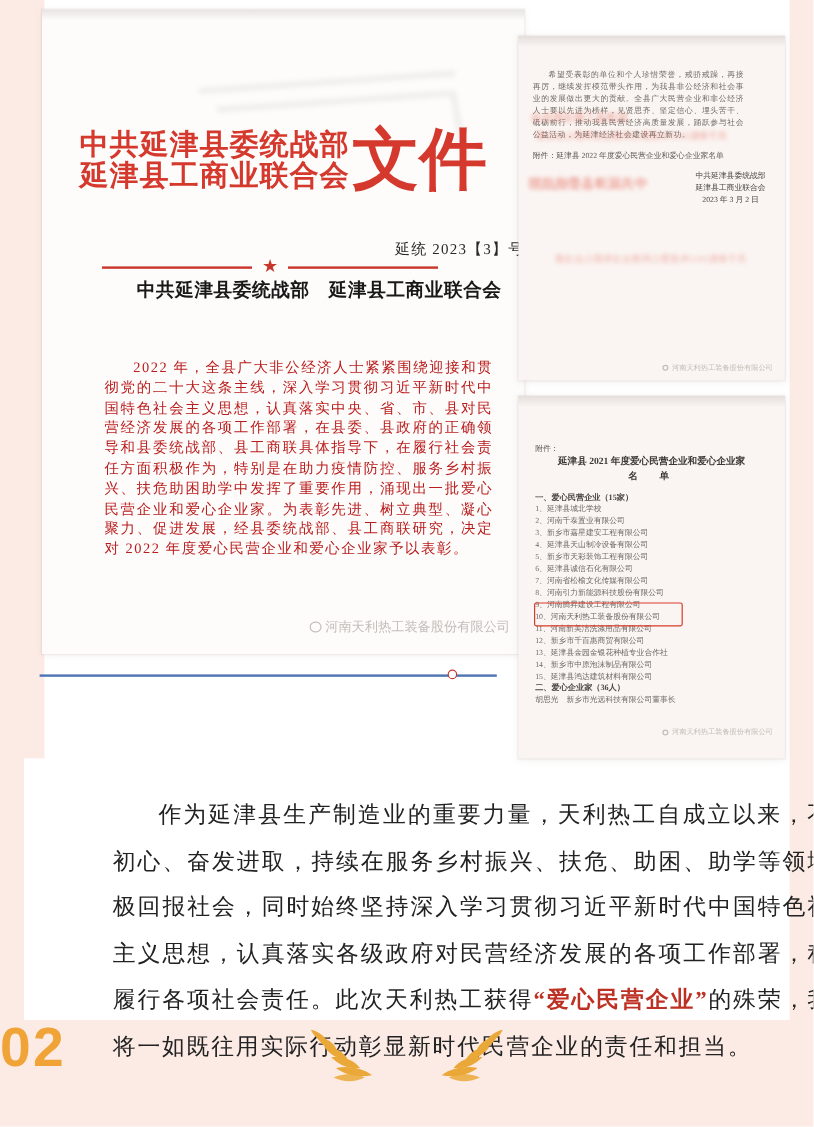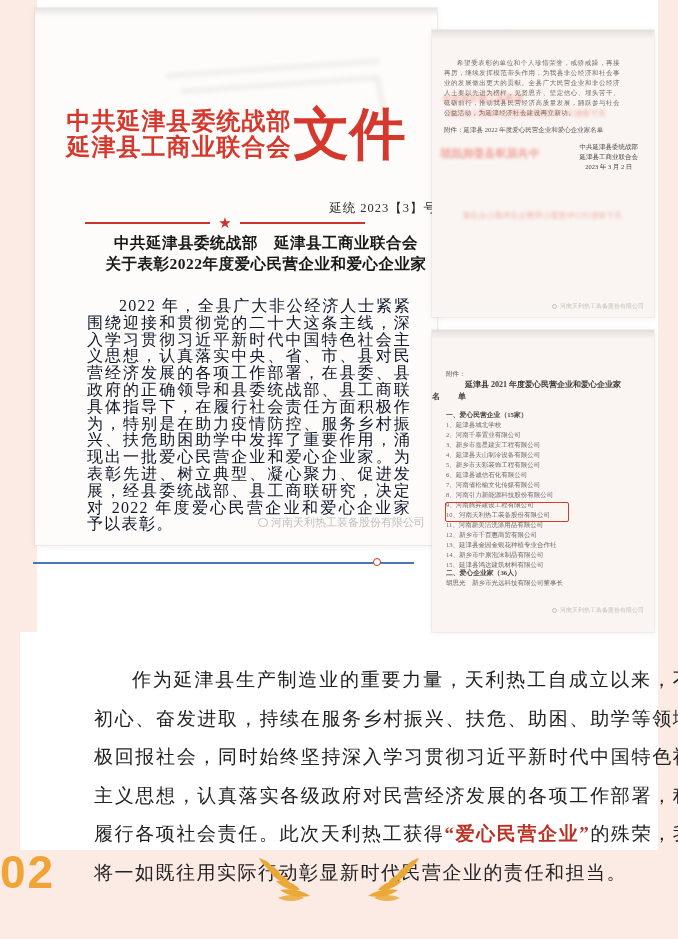--- a/index.html
+++ b/index.html
@@ -99,7 +99,6 @@
 
     <div class="doc-title">
       <div>中共延津县委统战部　延津县工商业联合会</div>
-      <div>关于表彰2022年度爱心民营企业和爱心企业家</div>
     </div>
 
     <div class="doc-body">2022 年，全县广大非公经济人士紧紧围绕迎接和贯彻党的二十大这条主线，深入学习贯彻习近平新时代中国特色社会主义思想，认真落实中央、省、市、县对民营经济发展的各项工作部署，在县委、县政府的正确领导和县委统战部、县工商联具体指导下，在履行社会责任方面积极作为，特别是在助力疫情防控、服务乡村振兴、扶危助困助学中发挥了重要作用，涌现出一批爱心民营企业和爱心企业家。为表彰先进、树立典型、凝心聚力、促进发展，经县委统战部、县工商联研究，决定对 2022 年度爱心民营企业和爱心企业家予以表彰。</div>

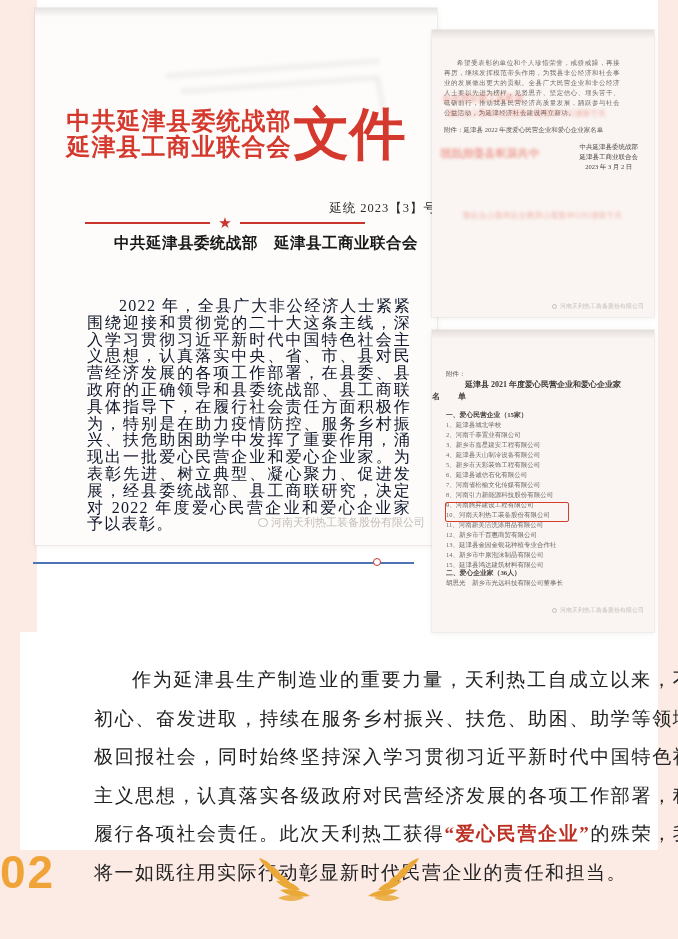--- a/index.html
+++ b/index.html
@@ -24,7 +24,7 @@
   .star-divider .seg{flex:1;border-top:2px solid #c9342b;}
   .star-divider .star{font-size:15px;padding:0 8px;line-height:10px;}
   .doc-title{position:absolute;left:0;top:224px;width:100%;text-align:center;font-weight:bold;font-size:15.5px;line-height:21px;color:#181818;letter-spacing:.5px;margin-left:30px;}
-  .doc-body{position:absolute;left:52px;top:290px;width:324px;font-size:16px;line-height:16.8px;letter-spacing:1.3px;color:#0f172a;text-align:justify;text-indent:2em;filter:blur(.2px);}
+  .doc-body{position:absolute;left:52px;top:290px;width:324px;font-size:12px;line-height:16.8px;letter-spacing:1.3px;color:#b91c1c;text-align:justify;text-indent:2em;filter:blur(.2px);}
   .watermark{position:absolute;color:#c3bdb8;white-space:nowrap;display:flex;align-items:center;gap:3px;}
   .watermark .wm-icon{display:inline-block;width:.9em;height:.9em;border:1px solid #c3bdb8;border-radius:50%;box-sizing:border-box;}
   #doc-main .watermark{right:12px;top:507px;font-size:11px;}

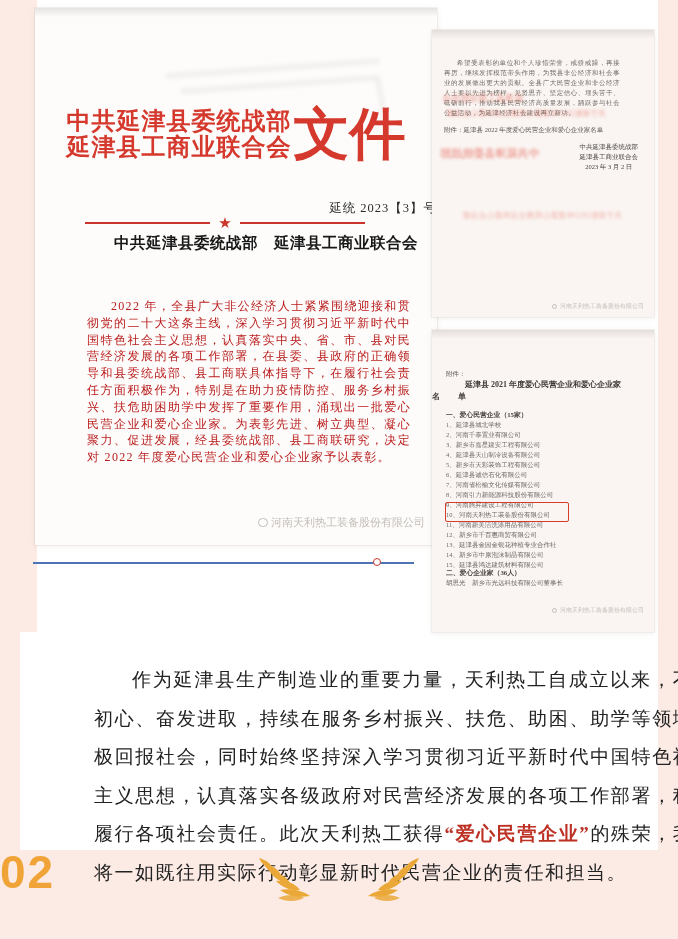--- a/index.html
+++ b/index.html
@@ -41,7 +41,7 @@
   #doc-list{left:432px;top:330px;width:200px;height:302px;}
   .list-attach{position:absolute;left:14px;top:40px;font-size:6.5px;color:#5a5651;filter:blur(.3px);}
   .list-title1{position:absolute;left:0;top:49px;width:100%;text-align:center;font-size:8px;font-weight:bold;color:#3d3935;filter:blur(.2px);}
-  .list-title2{position:absolute;left:0;top:61px;width:100%;text-align:left;font-size:8px;font-weight:bold;letter-spacing:5px;color:#3d3935;filter:blur(.2px);}
+  .list-title2{position:absolute;left:0;top:61px;width:100%;text-align:center;font-size:8px;font-weight:bold;letter-spacing:5px;color:#3d3935;filter:blur(.2px);}
   .list-section1{position:absolute;left:14px;top:80px;font-size:6.8px;font-weight:bold;color:#4a4541;filter:blur(.3px);}
   .list-items{position:absolute;left:14px;top:90px;width:176px;font-size:6.5px;line-height:10px;color:#6e6a66;filter:blur(.3px);}
   .list-items div{height:10px;white-space:nowrap;overflow:hidden;}

